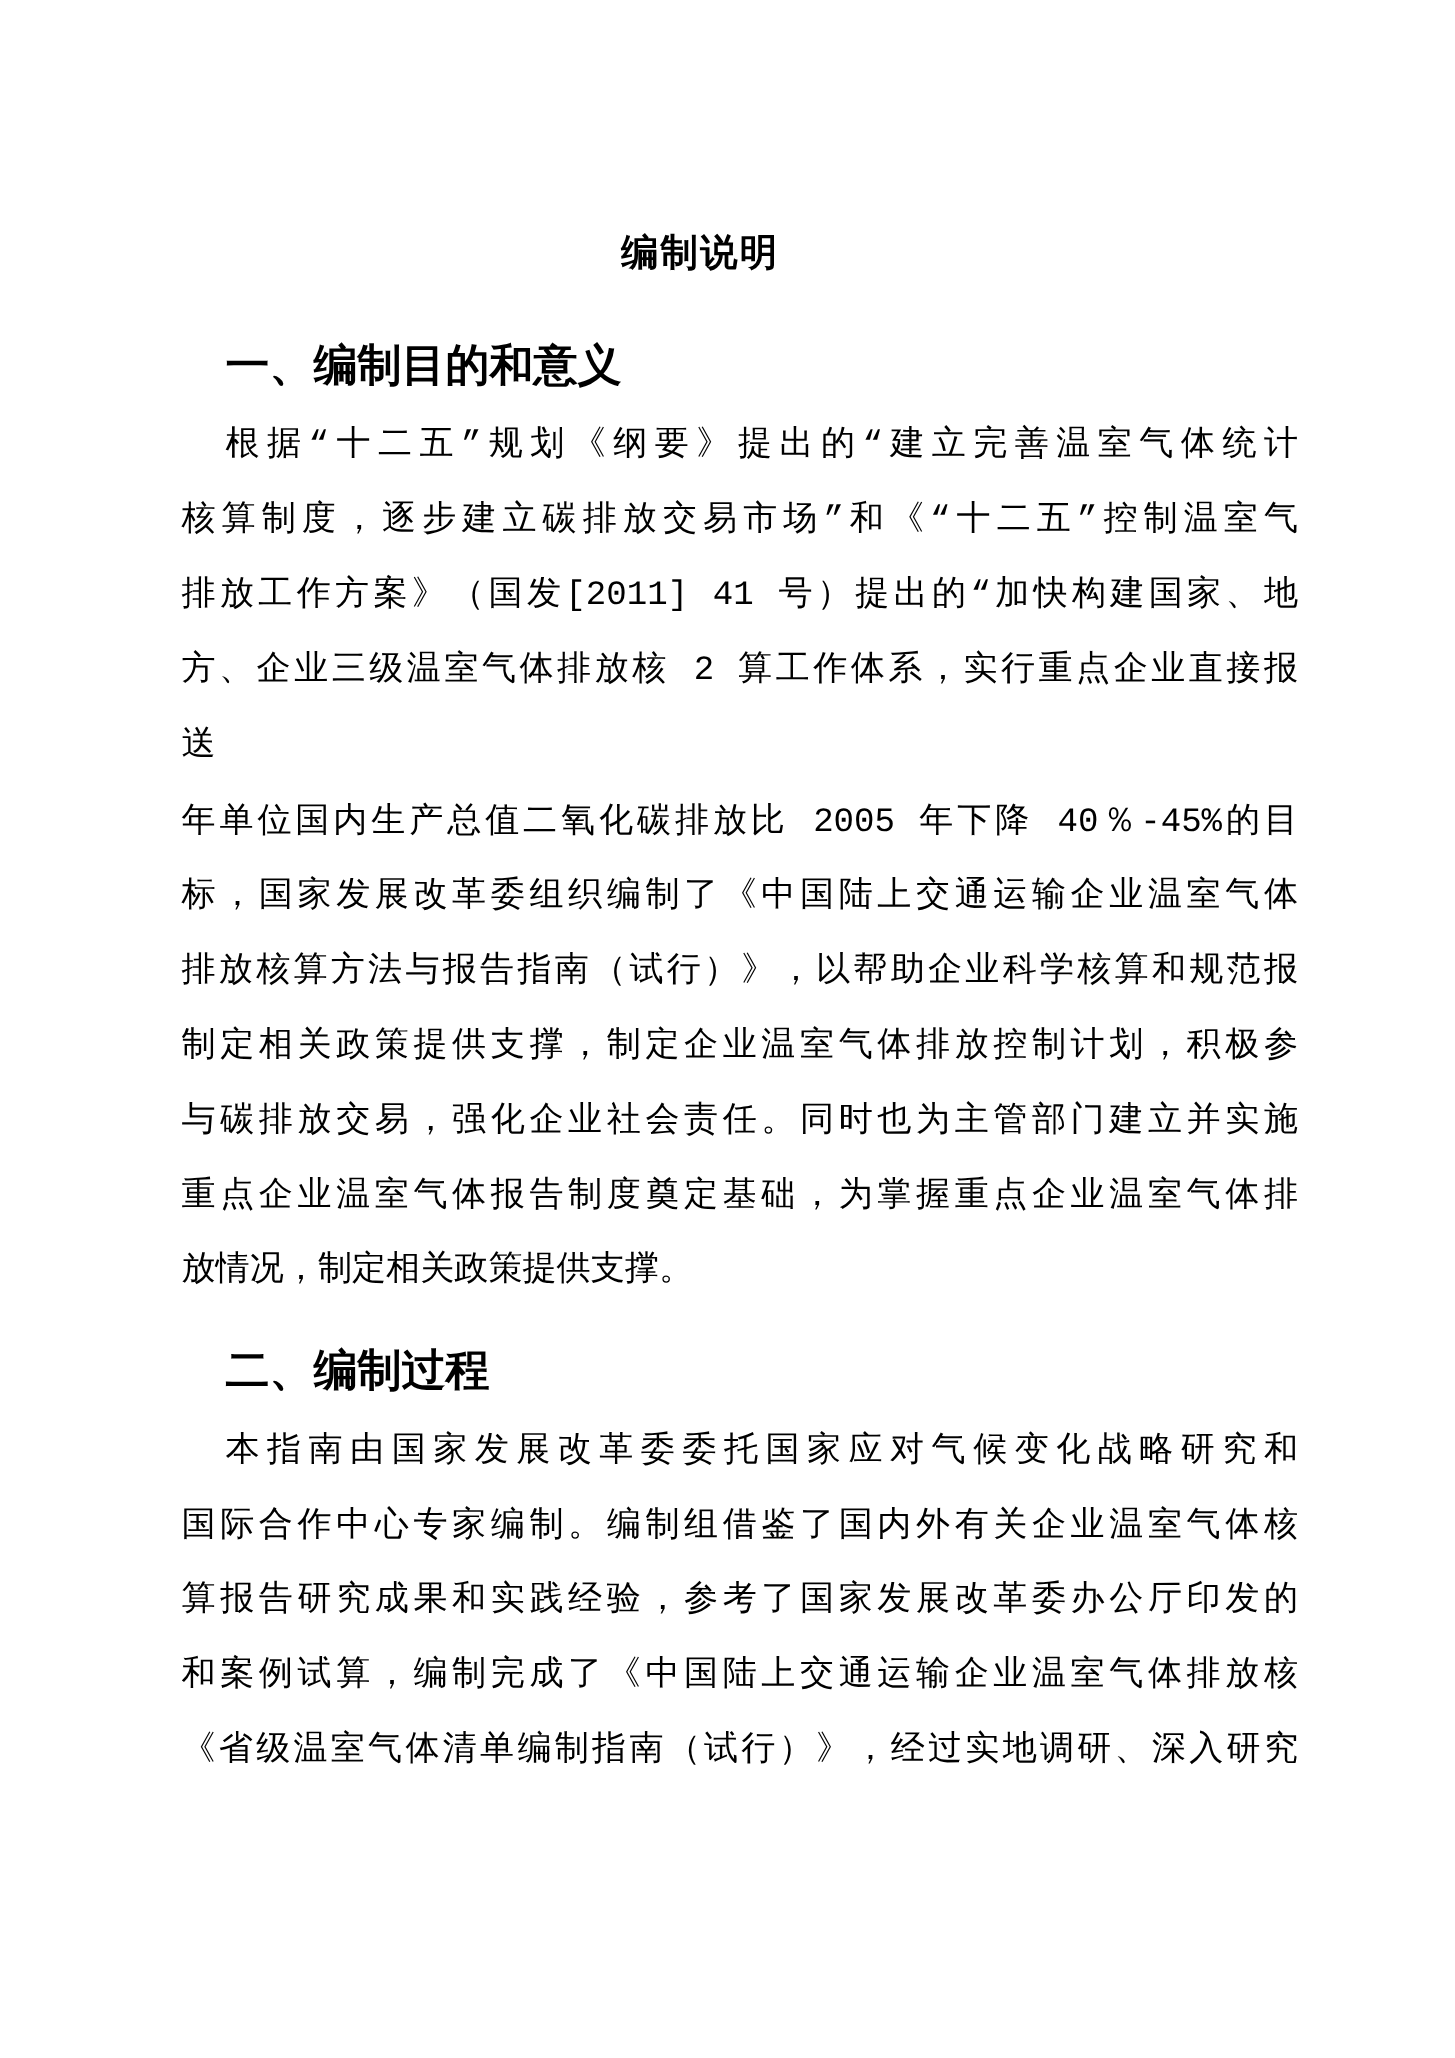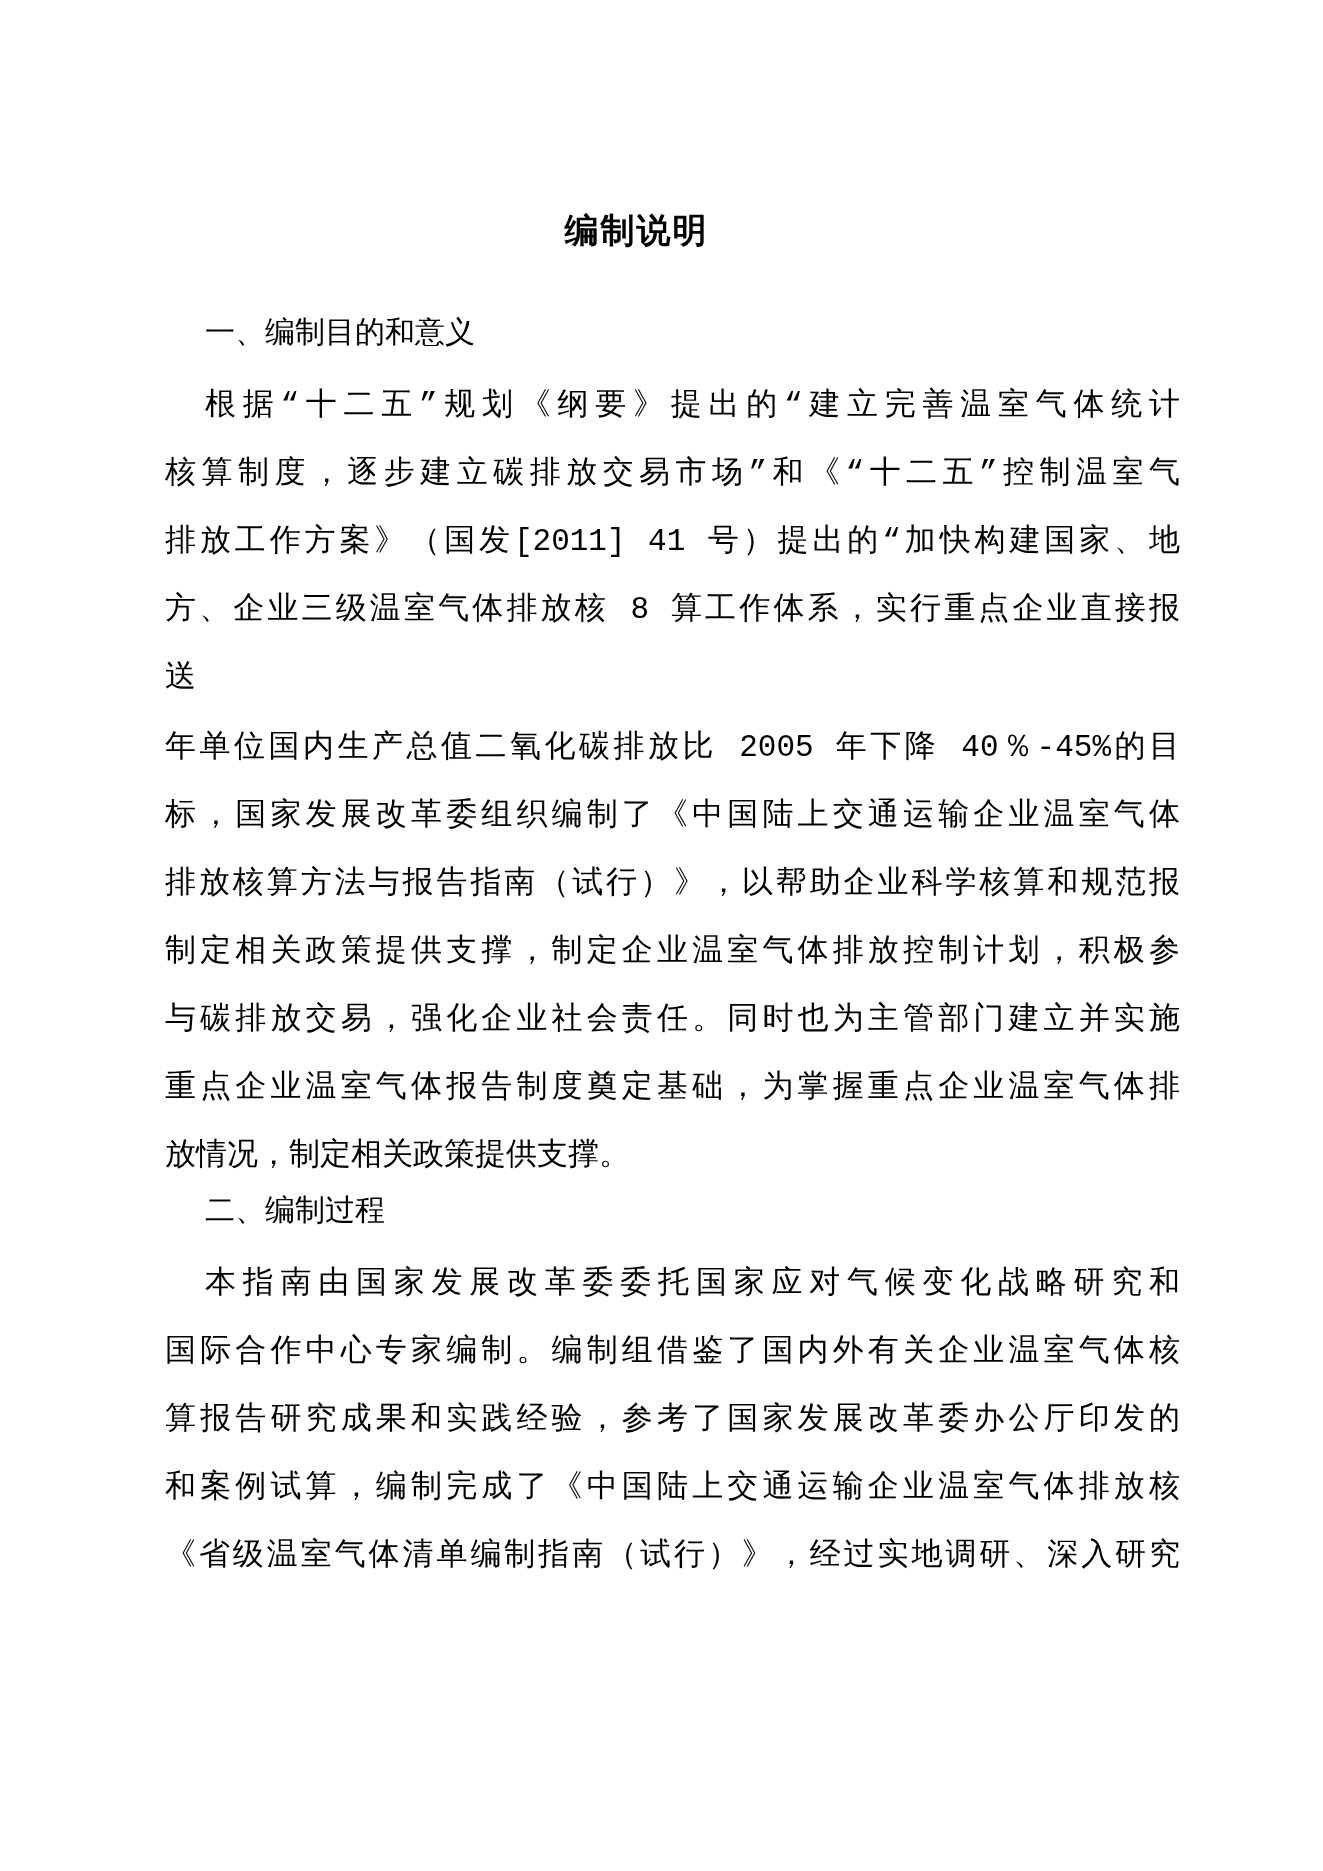--- a/index.html
+++ b/index.html
@@ -36,8 +36,8 @@
   section.doc-section:nth-of-type(2) { }
   .section-heading {
     font-family: "Liberation Sans", "DejaVu Sans", sans-serif;
-    font-weight: normal;
-    font-size: 30px;
+    font-weight: bold;
+    font-size: 40px;
     line-height: 40px;
     padding-left: 40px;
   }

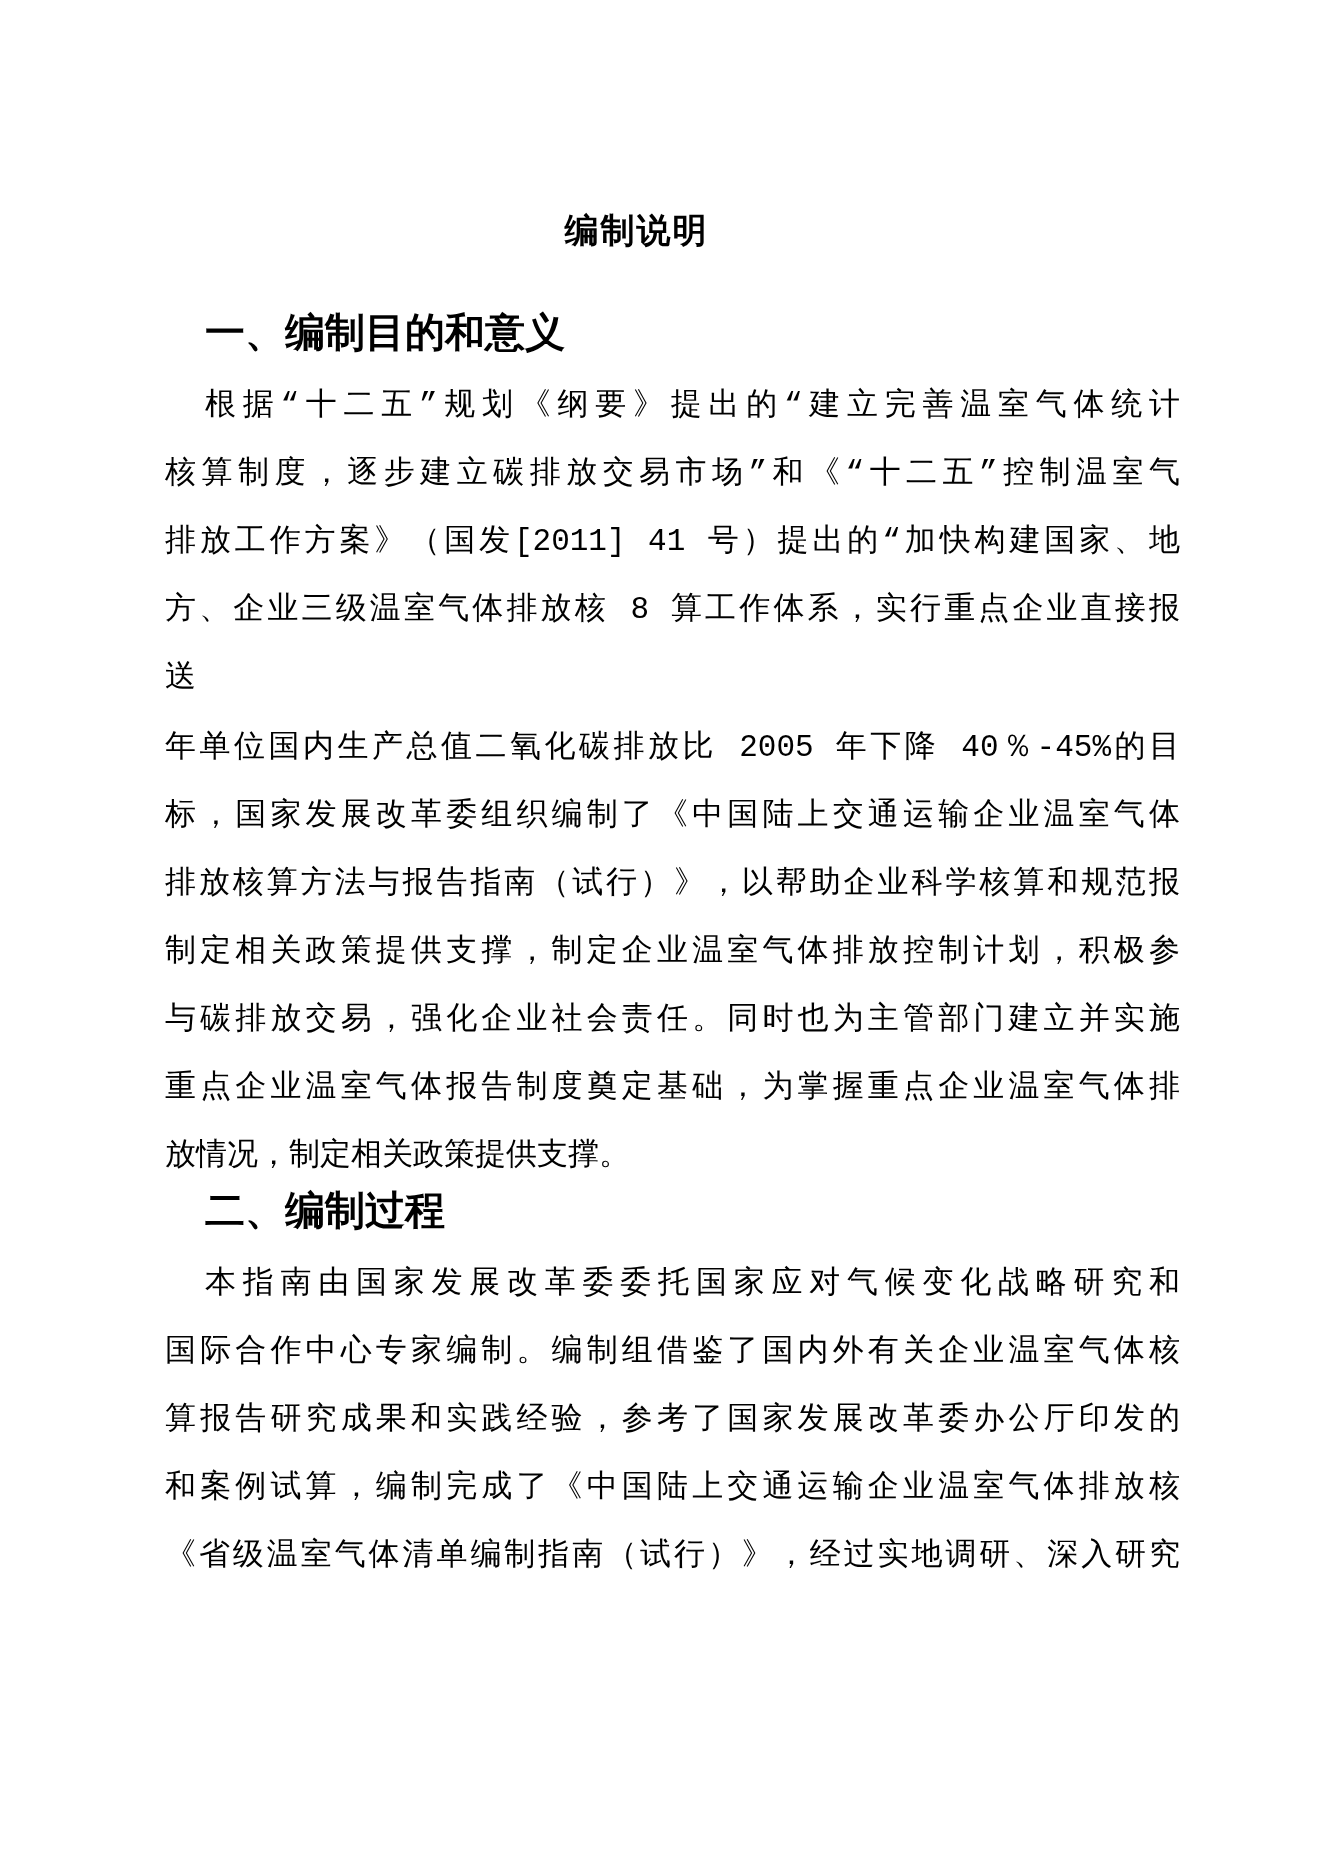--- a/index.html
+++ b/index.html
@@ -73,7 +73,7 @@
             <div class="line first">根据“十二五”规划《纲要》提出的“建立完善温室气体统计</div>
             <div class="line">核算制度，逐步建立碳排放交易市场”和《“十二五”控制温室气</div>
             <div class="line">排放工作方案》（国发[2011] 41 号）提出的“加快构建国家、地</div>
-            <div class="line">方、企业三级温室气体排放核 8 算工作体系，实行重点企业直接报</div>
+            <div class="line">方、企业三级温室气体排放核 2 算工作体系，实行重点企业直接报</div>
             <div class="line natural">送</div>
           </div>
           <div class="para">

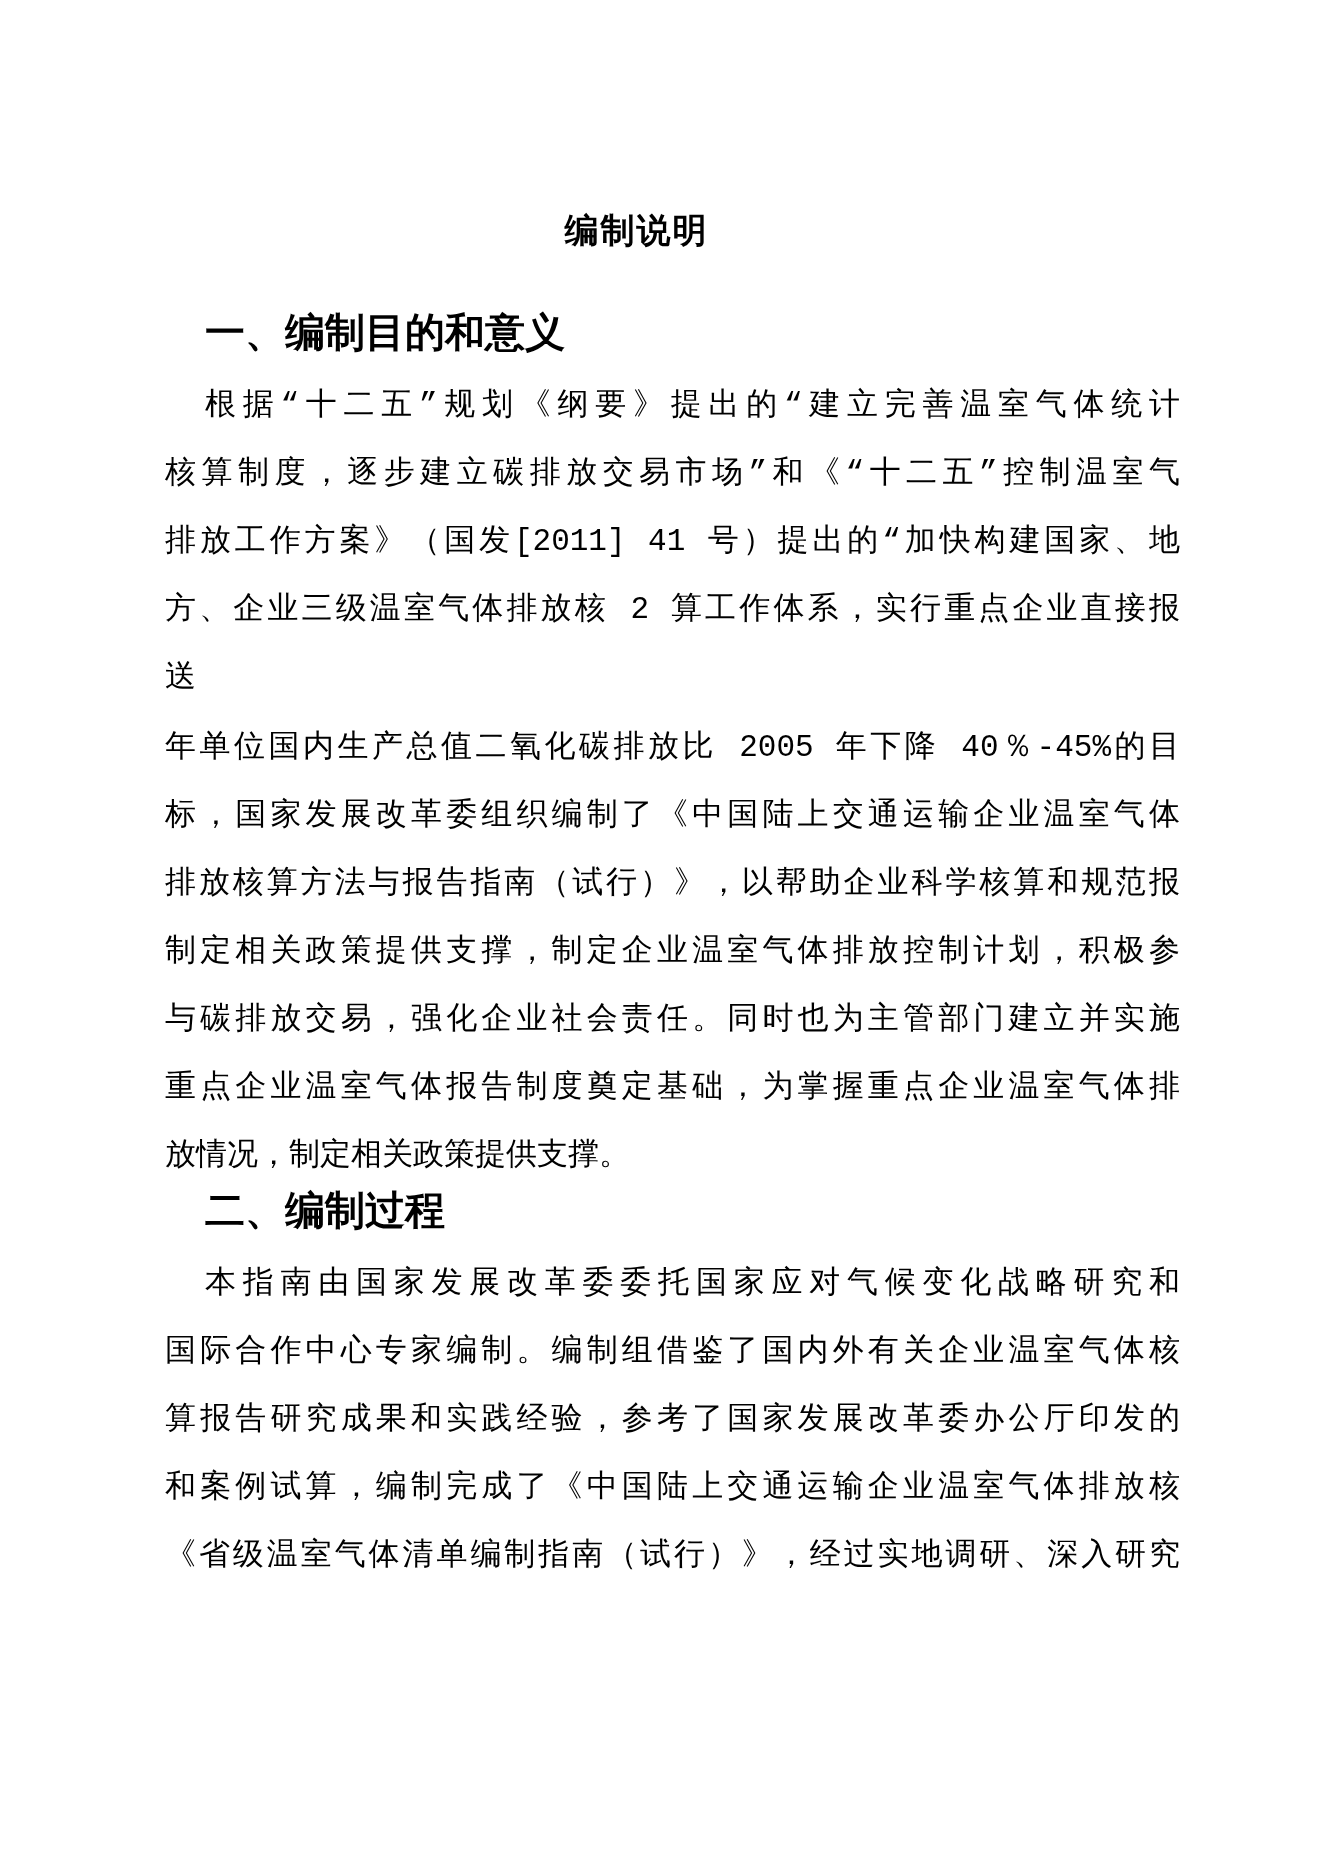--- a/index.html
+++ b/index.html
@@ -33,7 +33,7 @@
   }
   section.doc-section { margin: 0; }
   section.doc-section:nth-of-type(1) { margin-top: 62px; }
-  section.doc-section:nth-of-type(2) { }
+  section.doc-section:nth-of-type(2) { margin-top: 36px; }
   .section-heading {
     font-family: "Liberation Sans", "DejaVu Sans", sans-serif;
     font-weight: bold;

